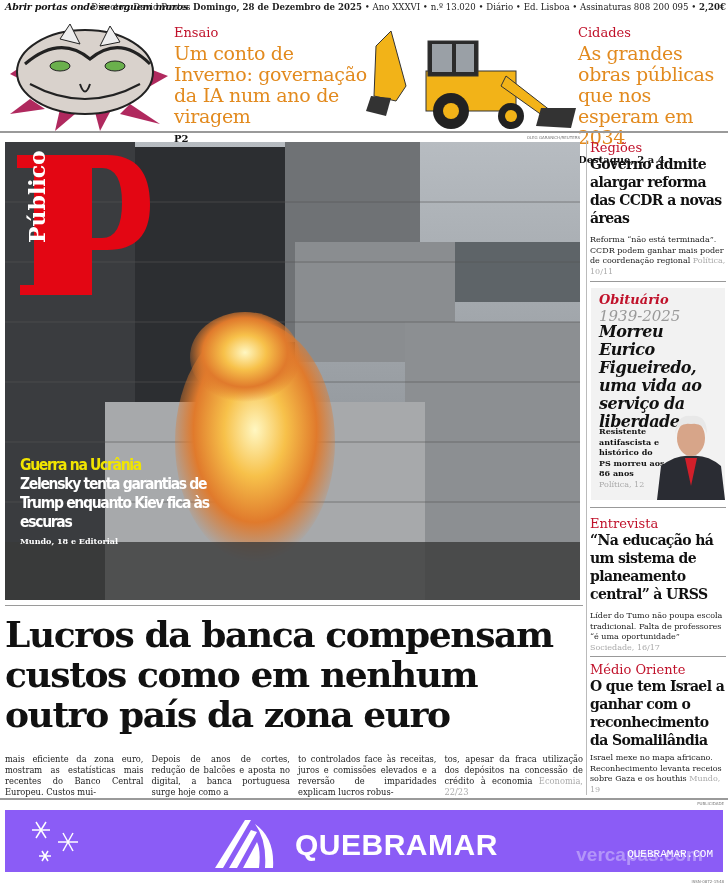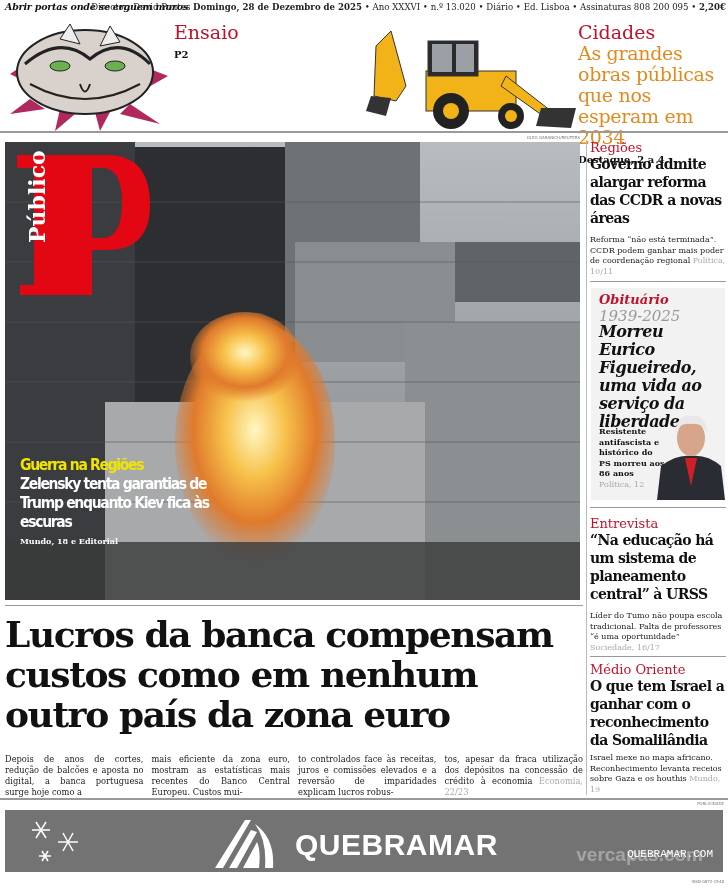--- a/index.html
+++ b/index.html
@@ -16,7 +16,7 @@
   .teasers { position: absolute; left: 0; top: 14px; width: 728px; height: 117px; }
   .teaser-art { position: absolute; left: 0; top: 0; width: 170px; height: 117px; }
   .teaser { position: absolute; top: 8px; }
-  .teaser .kicker { color: #c0112a; font-size: 19px; line-height: 21px; }
+  .teaser .kicker { color: #c0112a; font-size: 13px; line-height: 21px; }
   .teaser .head { color: #e28a1e; font-size: 19px; line-height: 21px; letter-spacing: -0.3px; }
   .teaser .ref { font-weight: bold; font-size: 10px; margin-top: 6px; }
   .teaser-1 { left: 174px; width: 200px; }

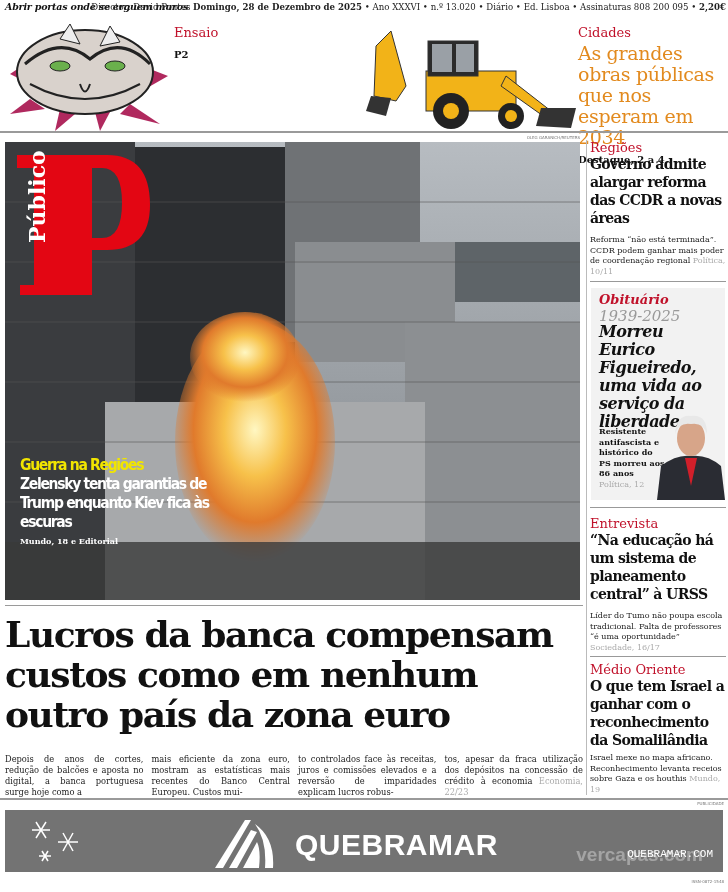--- a/index.html
+++ b/index.html
@@ -99,6 +99,7 @@
 
   <div class="teaser teaser-1">
     <div class="kicker">Ensaio</div>
+    <div class="head">Um conto de Inverno: governação da IA num ano de viragem</div>
     <div class="ref">P2</div>
   </div>
 

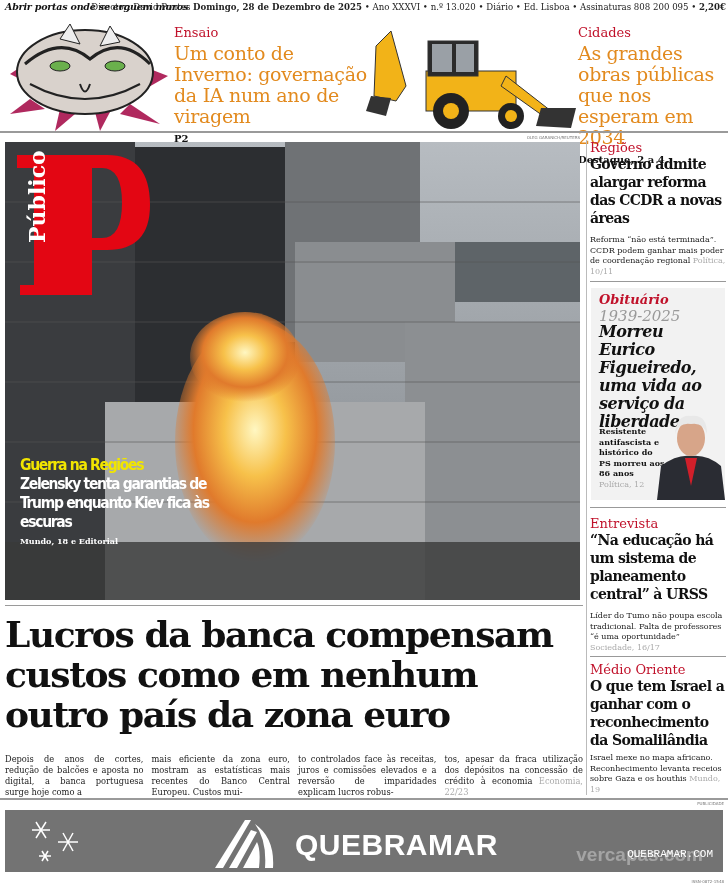--- a/index.html
+++ b/index.html
@@ -167,7 +167,7 @@
 </svg>
 <div class="logo-word">Público</div>
 <div class="photo-text">
-  <div class="kicker">Guerra na Regiões</div>
+  <div class="kicker">Guerra na Ucrânia</div>
   <div class="head">Zelensky tenta garantias de Trump enquanto Kiev fica às escuras</div>
   <div class="ref">Mundo, 18 e Editorial</div>
 </div>

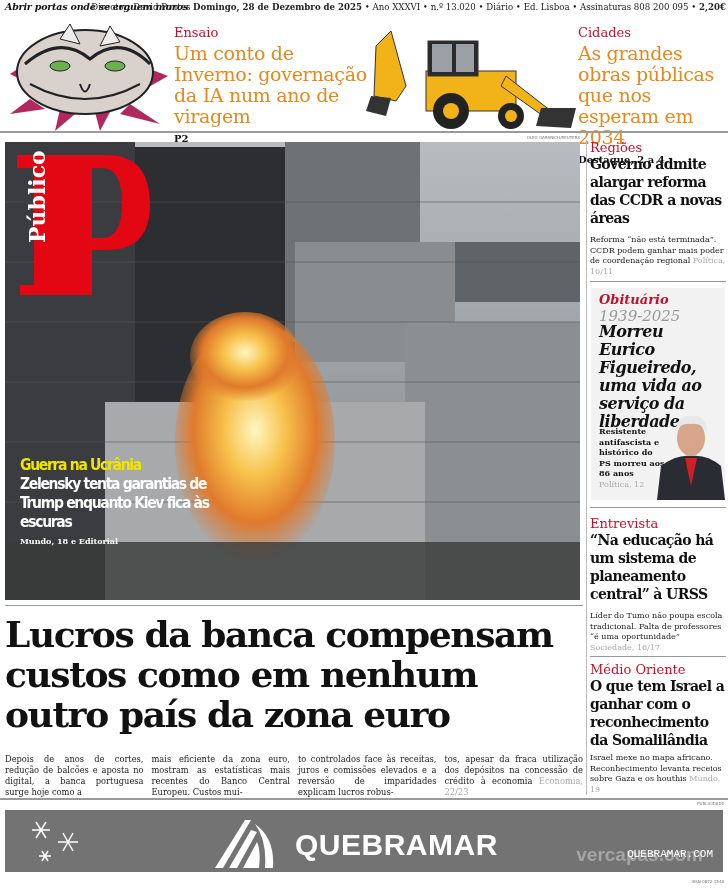--- a/index.html
+++ b/index.html
@@ -176,8 +176,8 @@
 
 <div class="main-head">Lucros da banca compensam custos como em nenhum outro país da zona euro</div>
 <div class="body-cols">
+  <div class="col">mais eficiente da zona euro, mostram as estatísticas mais recentes do Banco Central Europeu. Custos mui-</div>
   <div class="col">Depois de anos de cortes, redução de balcões e aposta no digital, a banca portuguesa surge hoje como a</div>
-  <div class="col">mais eficiente da zona euro, mostram as estatísticas mais recentes do Banco Central Europeu. Custos mui-</div>
   <div class="col">to controlados face às receitas, juros e comissões elevados e a reversão de imparidades explicam lucros robus-</div>
   <div class="col"><span>tos, apesar da fraca utilização dos depósitos na concessão de crédito à economia</span> <span class="ref">Economia, 22/23</span></div>
 </div>

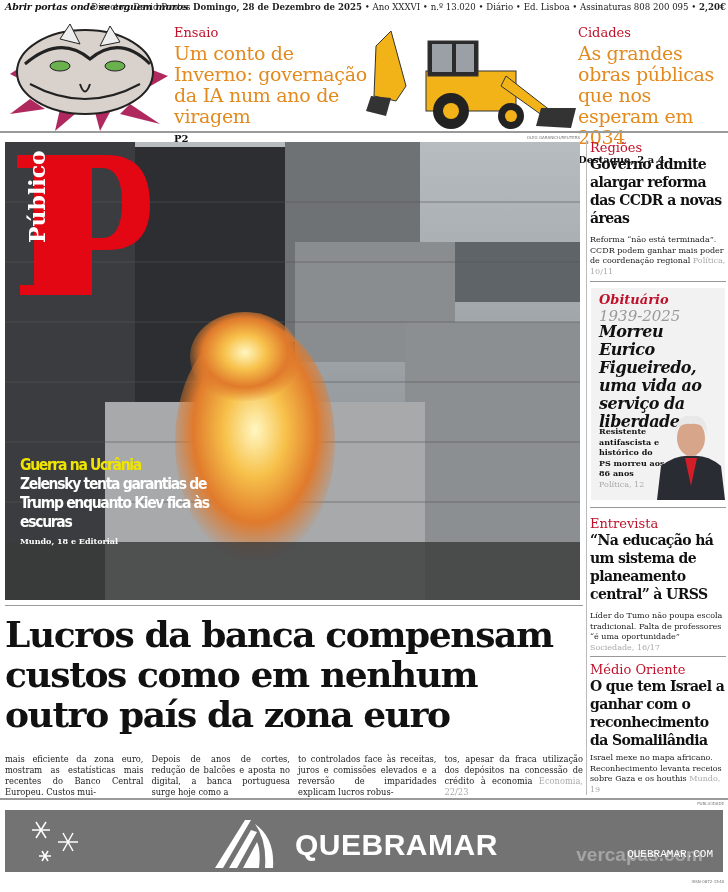--- a/index.html
+++ b/index.html
@@ -57,7 +57,7 @@
 
   
   .pub-label { position: absolute; right: 4px; top: 801px; font-family: "DejaVu Sans", sans-serif; font-size: 4px; color: #777; }
-  .ad { position: absolute; left: 5px; top: 810px; width: 718px; height: 62px; background: #737373; }
+  .ad { position: absolute; left: 5px; top: 810px; width: 718px; height: 62px; background: #8b5cf6; }
   .ad .brand { position: absolute; left: 290px; top: 18px; color: #fff; font-family: "Liberation Sans", sans-serif; font-weight: bold; font-size: 30px; letter-spacing: 0.5px; }
   .ad .url { position: absolute; right: 10px; top: 38px; color: #fff; font-family: Liberation Mono, monospace; font-size: 11px; }
   .ad .watermark { position: absolute; right: 20px; top: 12px; color: rgba(255,255,255,0.35); font-family: "Liberation Sans", sans-serif; font-weight: bold; font-size: 19px; margin-top: 22px; }

